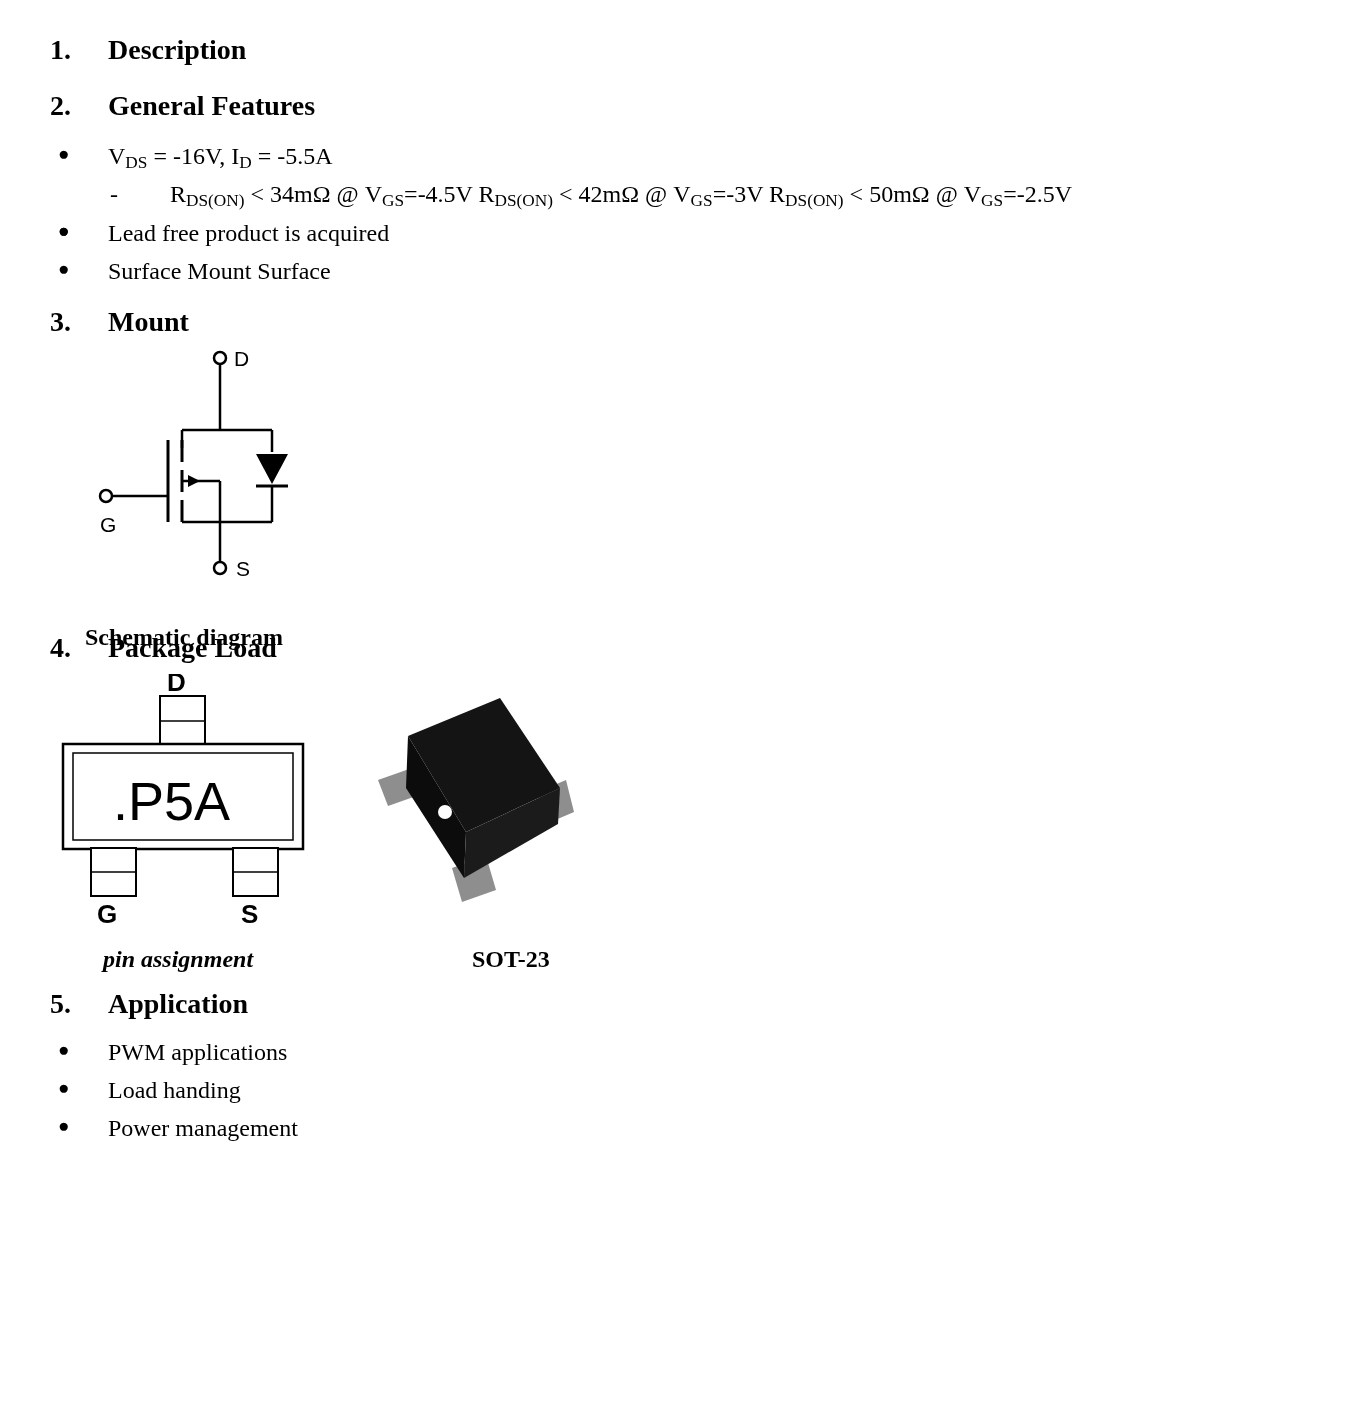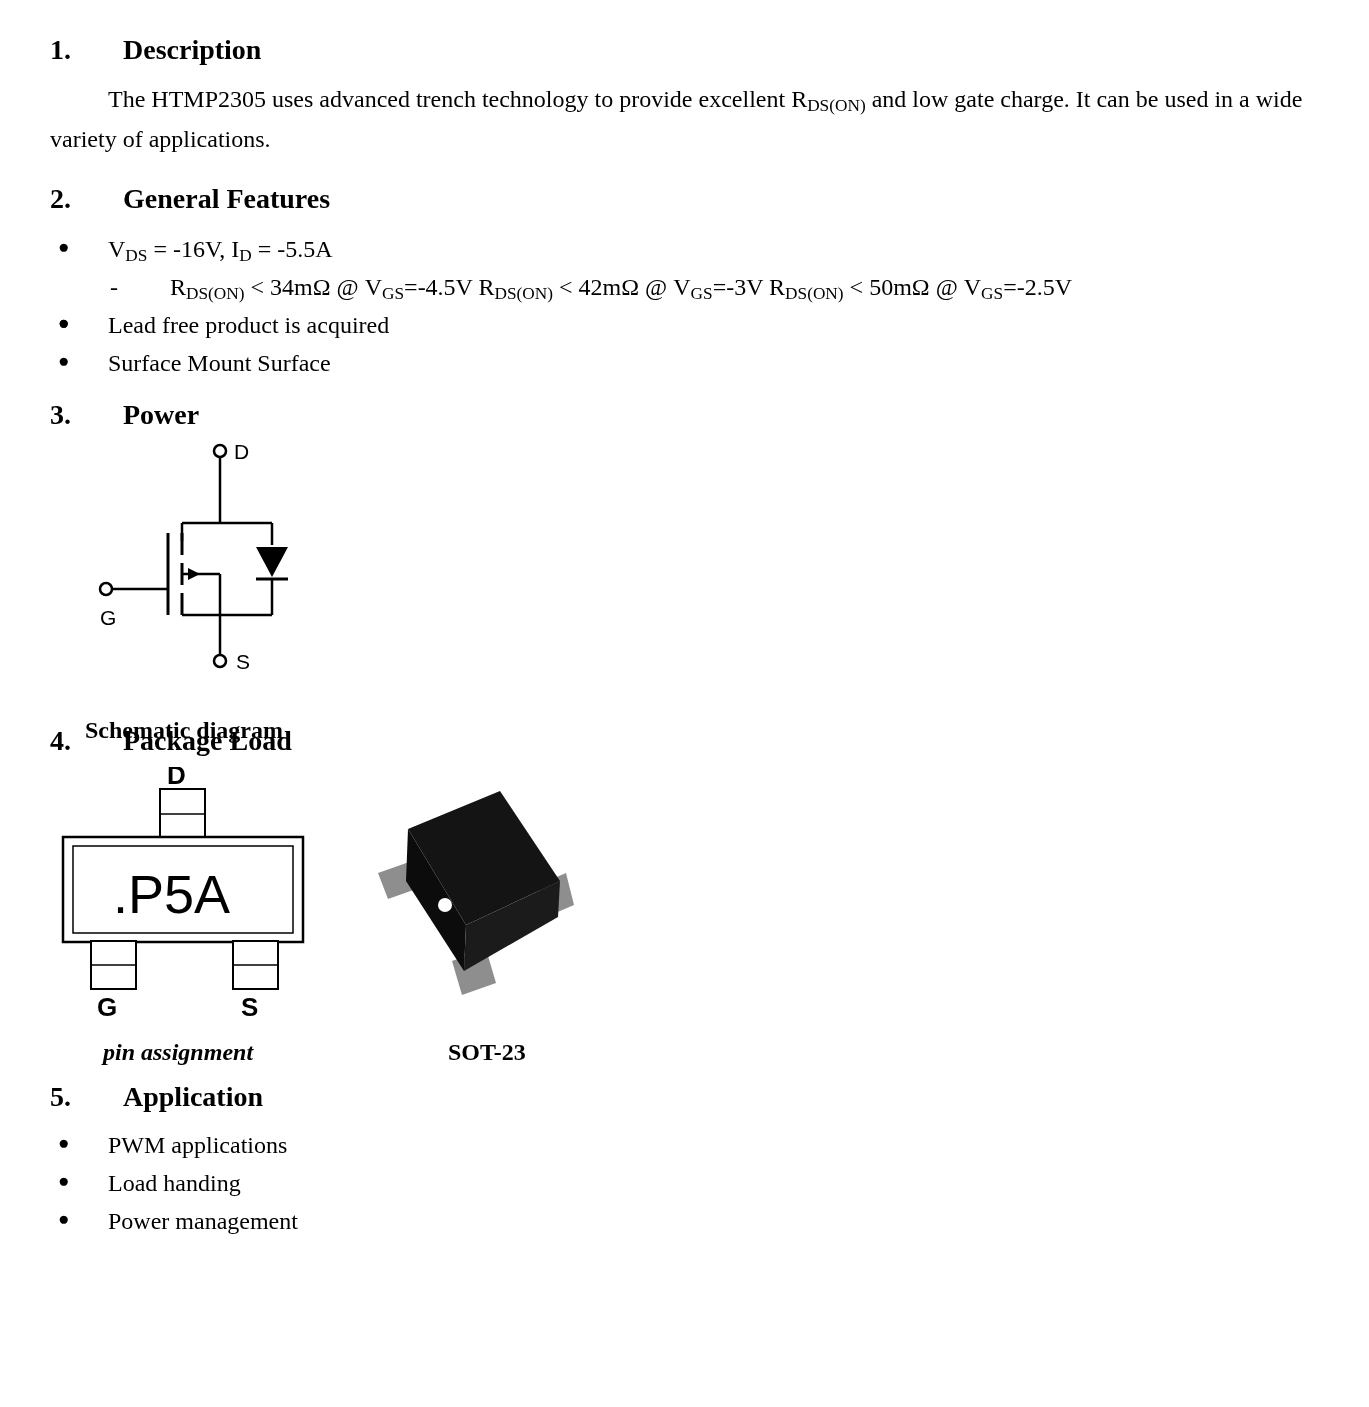--- a/index.html
+++ b/index.html
@@ -36,7 +36,7 @@
     box-sizing: content-box;
   }
   .section-title {
-    margin-left: 15px;
+    margin-left: 0;
     text-align: right;
   }
   .body-text {

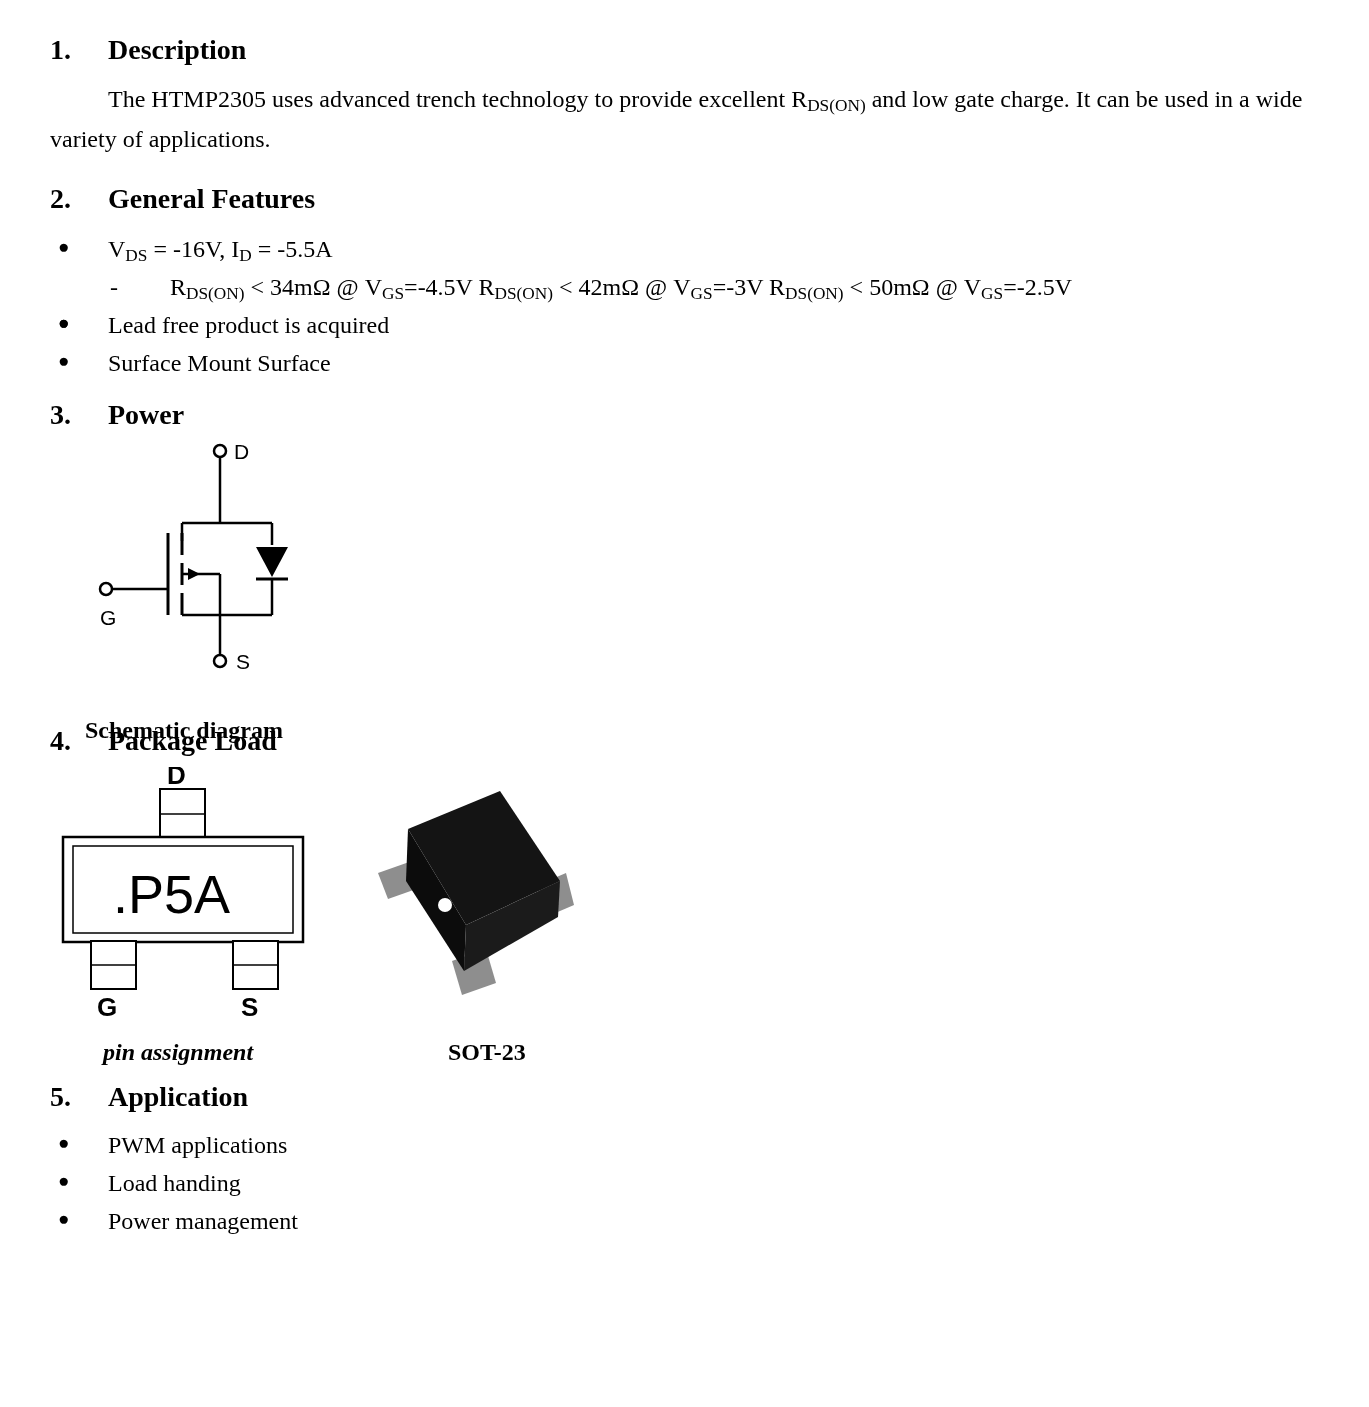--- a/index.html
+++ b/index.html
@@ -141,9 +141,6 @@
     <span class="section-title">Description</span>
   </div>
 
-  <p class="body-text indent-first" style="margin-top:14px;">
-    <span>The HTMP2305 uses advanced trench technology to provide excellent R</span><sub>DS(ON)</sub><span> and low gate charge. It can be used in a wide variety of applications.</span>
-  </p>
 
   <div class="section-heading" style="margin-top:24px;">
     <span class="section-num">2.</span>

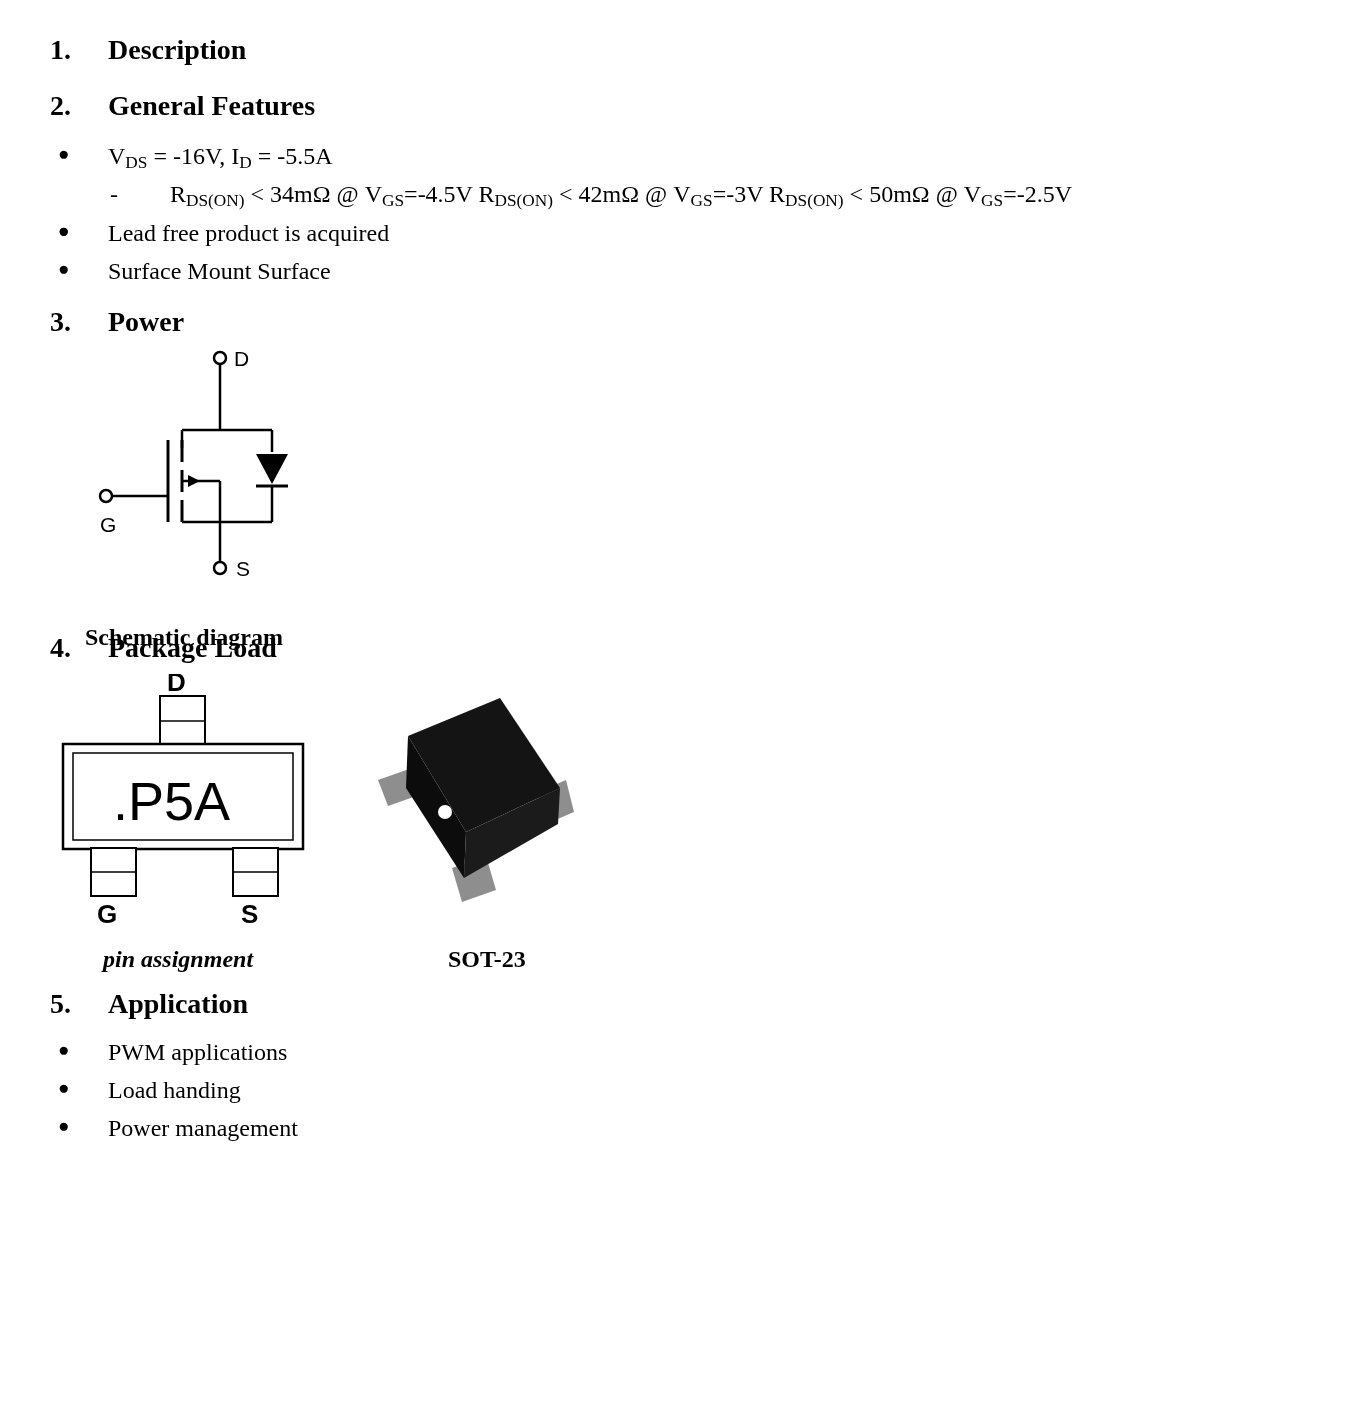--- a/index.html
+++ b/index.html
@@ -175,7 +175,7 @@
 
   <div class="section-heading" style="margin-top:16px;">
     <span class="section-num">3.</span>
-    <span class="section-title">Power</span>
+    <span class="section-title">Mount</span>
   </div>
 
   <div class="symbol-wrap">

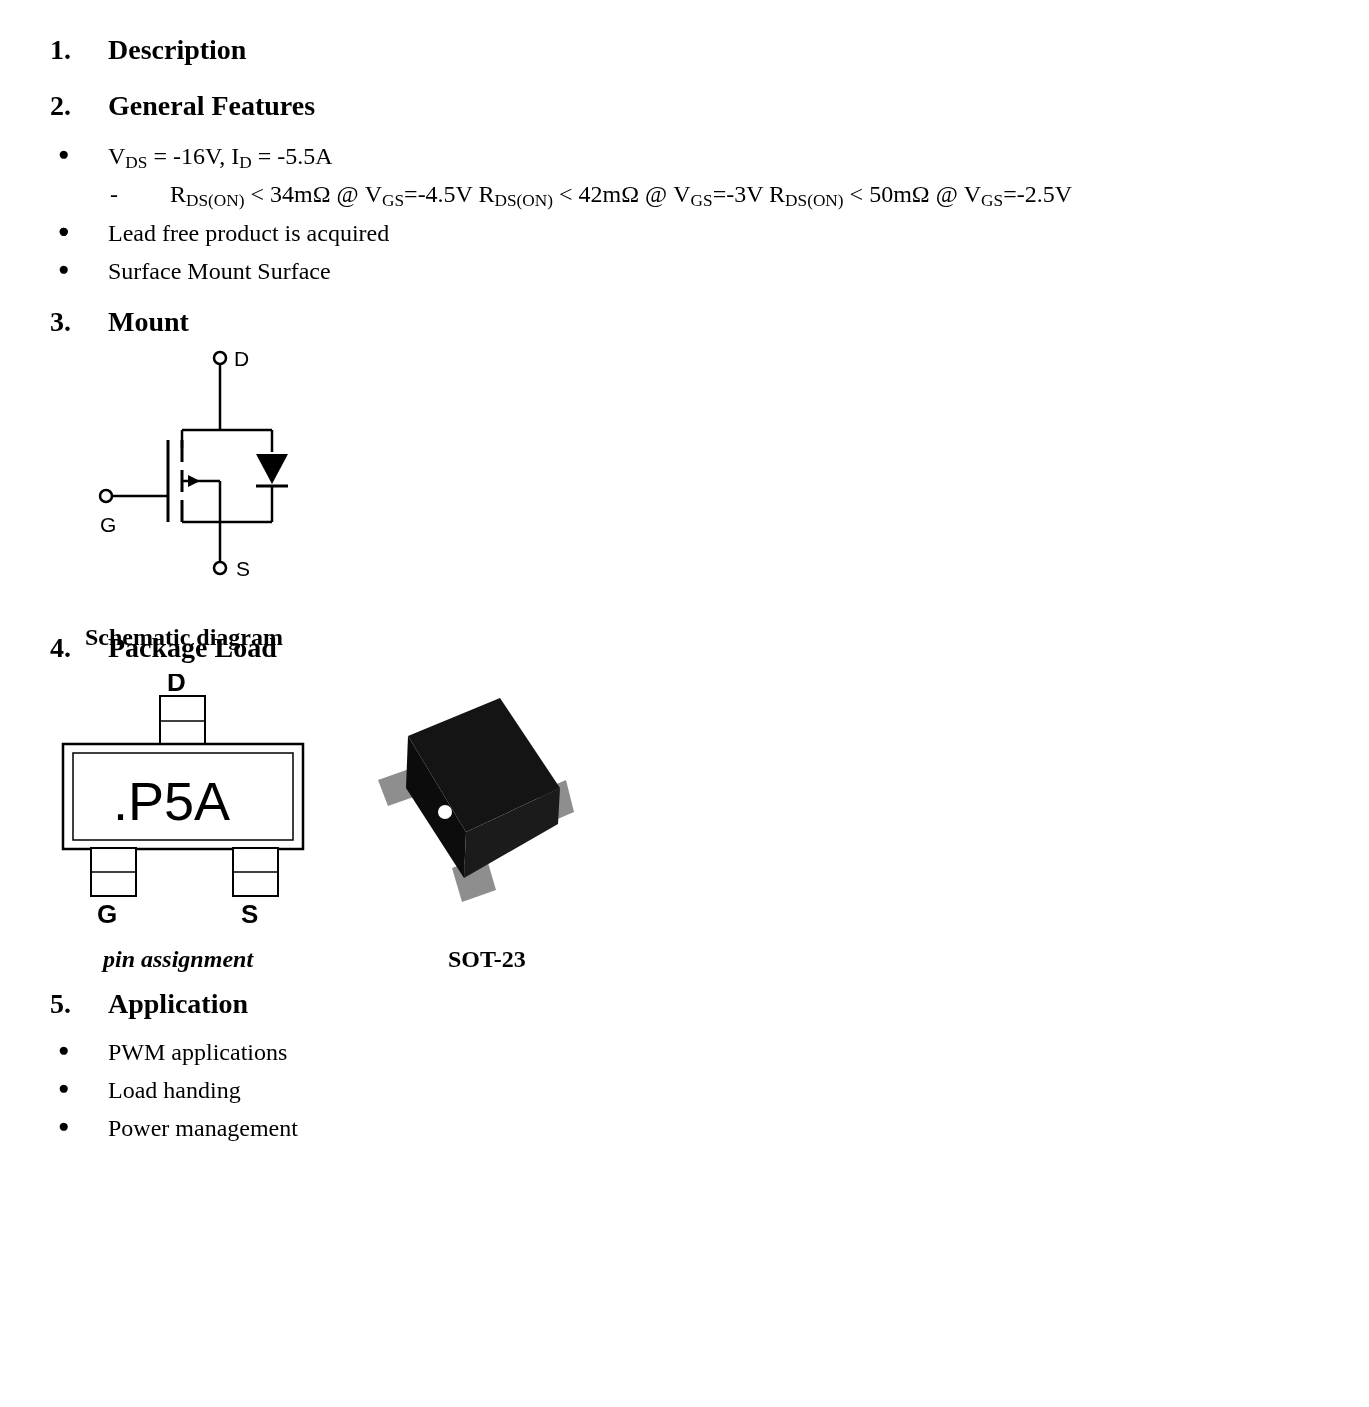--- a/index.html
+++ b/index.html
@@ -127,7 +127,7 @@
   }
   .sot-caption {
     position: absolute;
-    left: 448px;
+    left: 472px;
     top: 282px;
   }
 </style>

